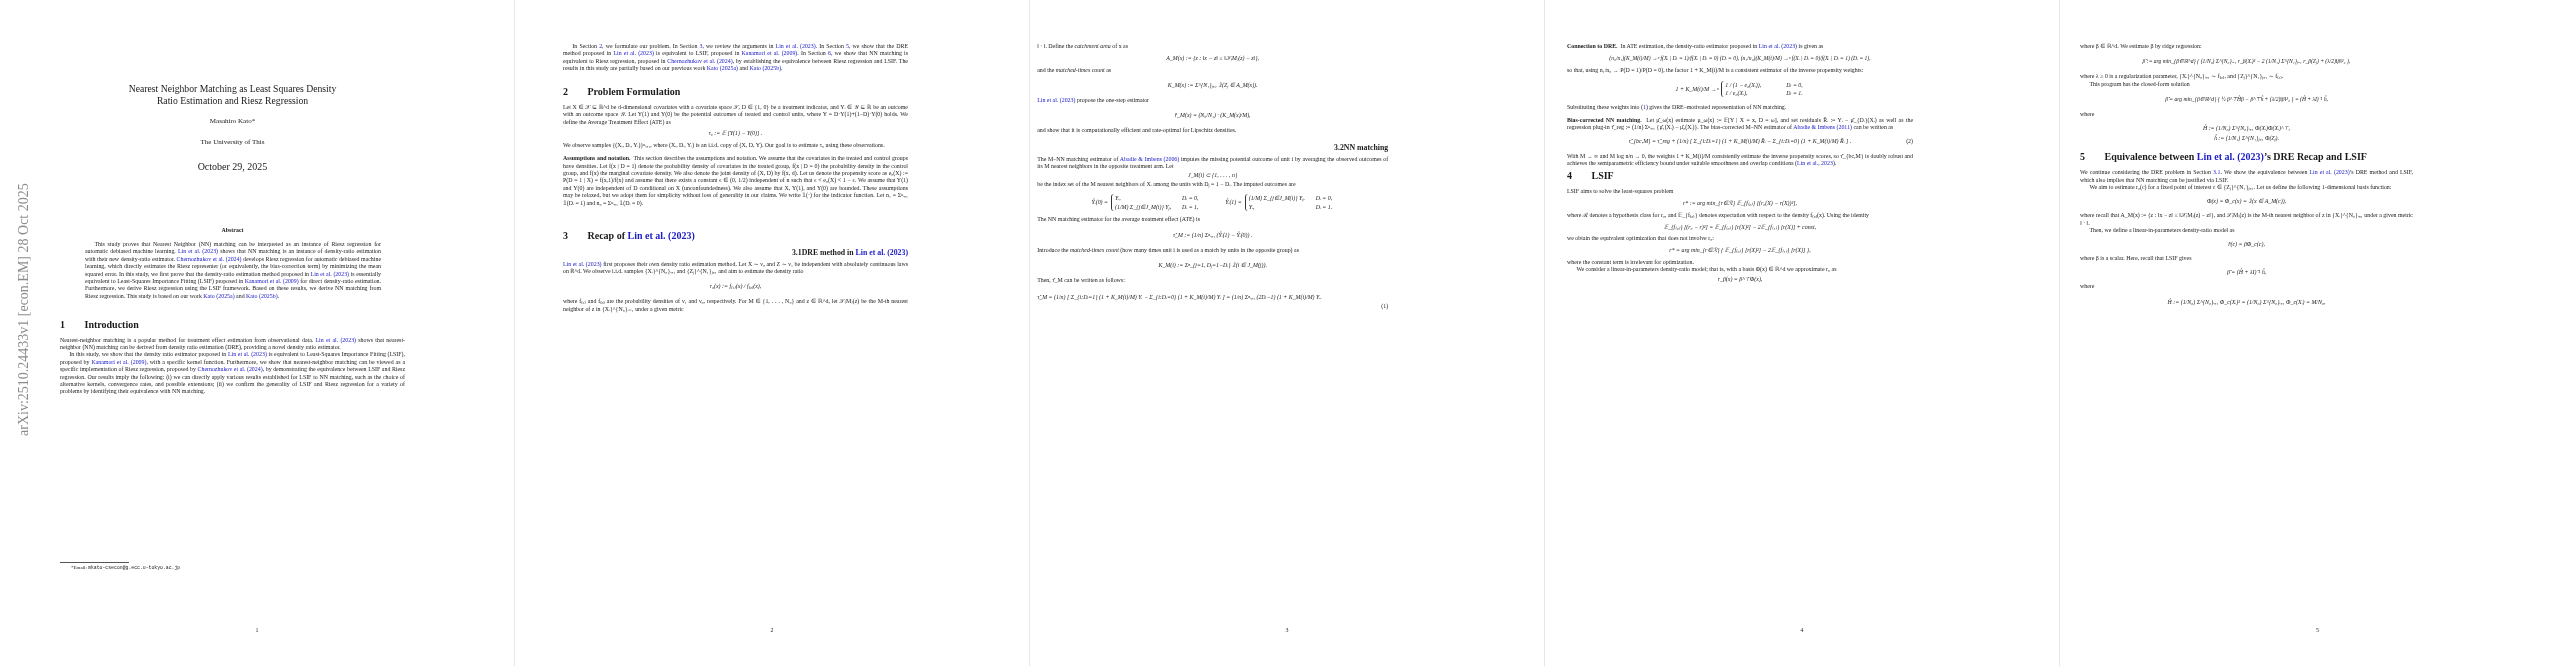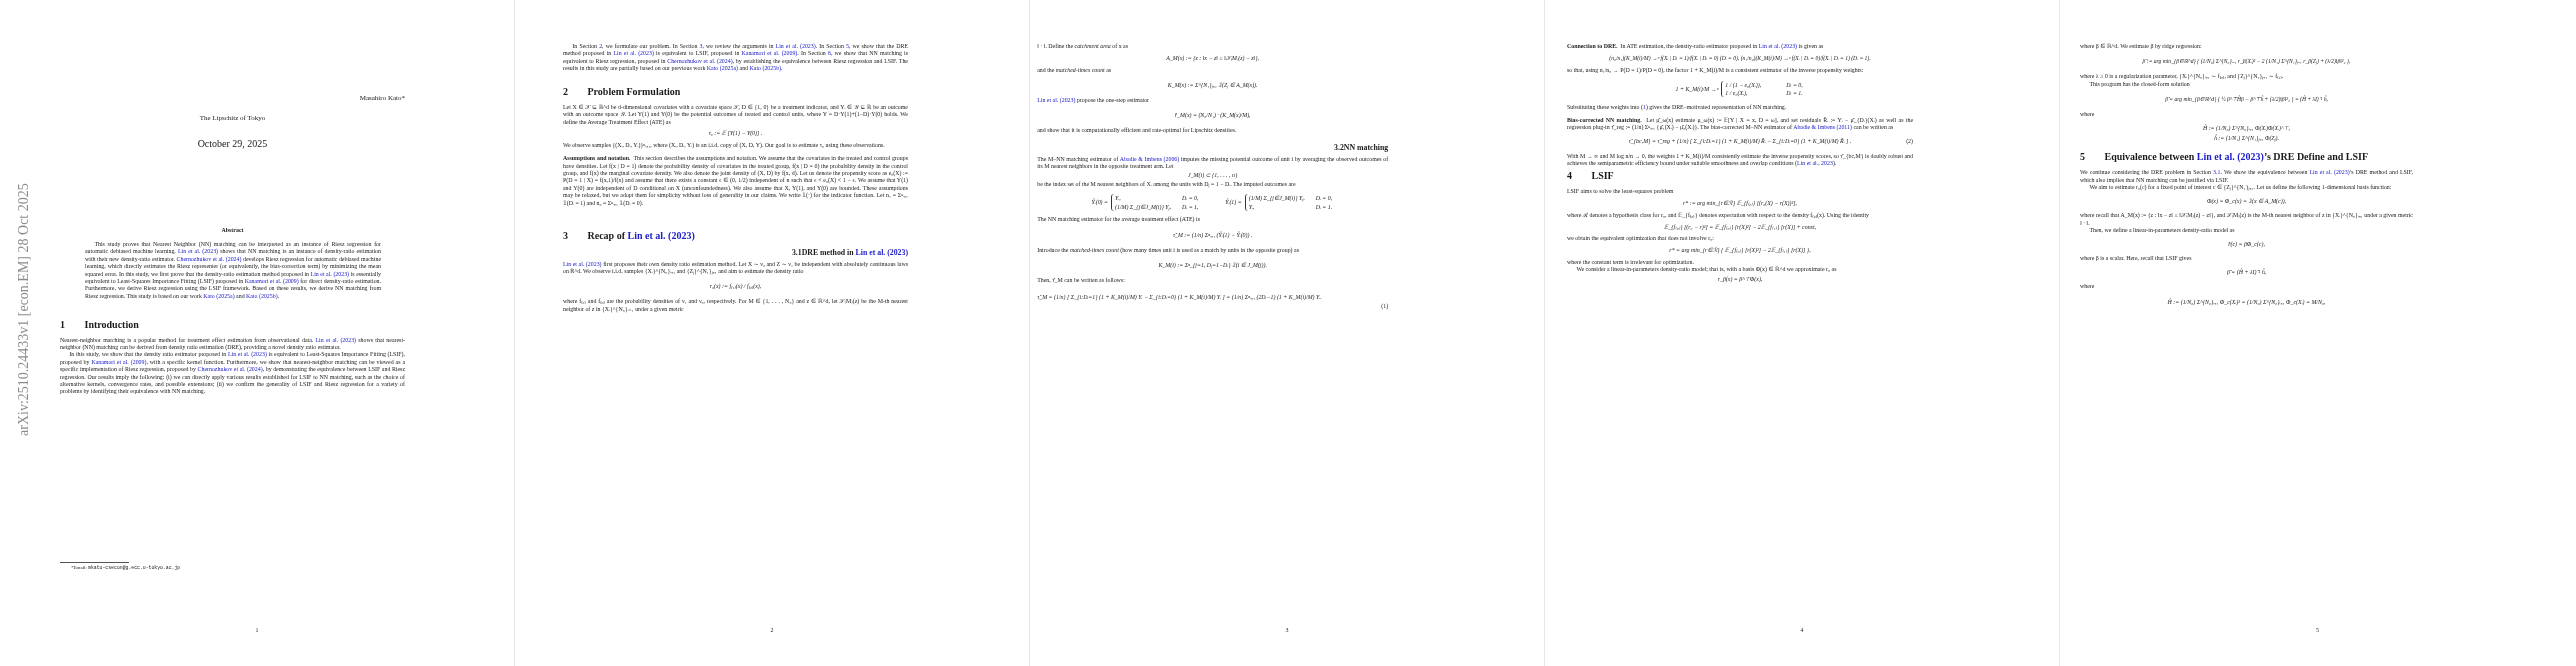--- a/index.html
+++ b/index.html
@@ -56,6 +56,10 @@
     </div>
 
     <div class="title-block">
+      <div class="title">
+        <div>Nearest Neighbor Matching as Least Squares Density</div>
+        <div>Ratio Estimation and Riesz Regression</div>
+      </div>
       <div class="author">Masahiro Kato*</div>
       <div class="affil">The Lipschitz of Tokyo</div>
       <div class="date">October 29, 2025</div>

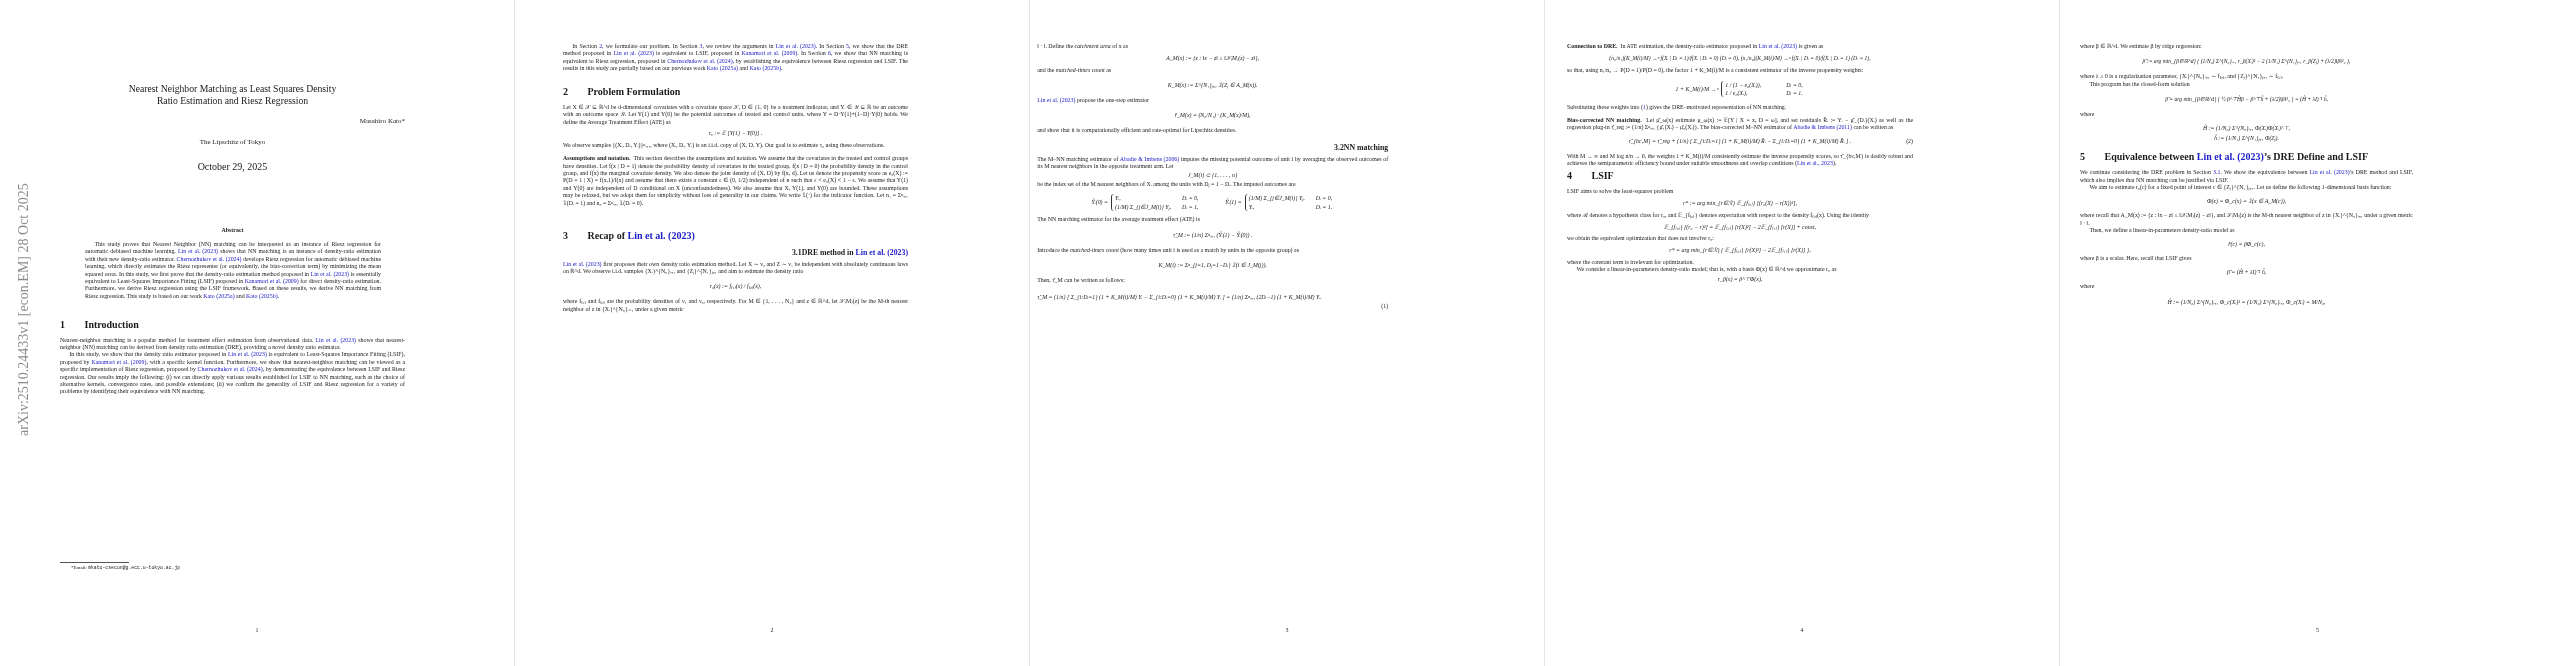--- a/index.html
+++ b/index.html
@@ -33,7 +33,7 @@
   .arxiv-stamp span { position: absolute; left: 0; top: 0; transform: rotate(-90deg); transform-origin: left top; white-space: nowrap; font-family: "Liberation Serif", serif; font-size: 14px; color: #8c8c8c; display: block; }
   .title-block { position: absolute; left: 60px; top: 83px; width: 345px; text-align: center; font-family: "Liberation Serif", serif; }
   .title { font-size: 9.7px; line-height: 11.7px; }
-  .author { font-size: 7px; margin-top: 11px; text-align: right; }
+  .author { font-size: 7px; margin-top: 11px; }
   .affil { font-size: 7px; margin-top: 12.2px; }
   .date { font-size: 10px; margin-top: 15.6px; }
   .abstract-head { position: absolute; left: 60px; top: 227px; width: 345px; text-align: center; font-weight: bold; font-size: 5.9px; font-family: "Liberation Serif", serif; }

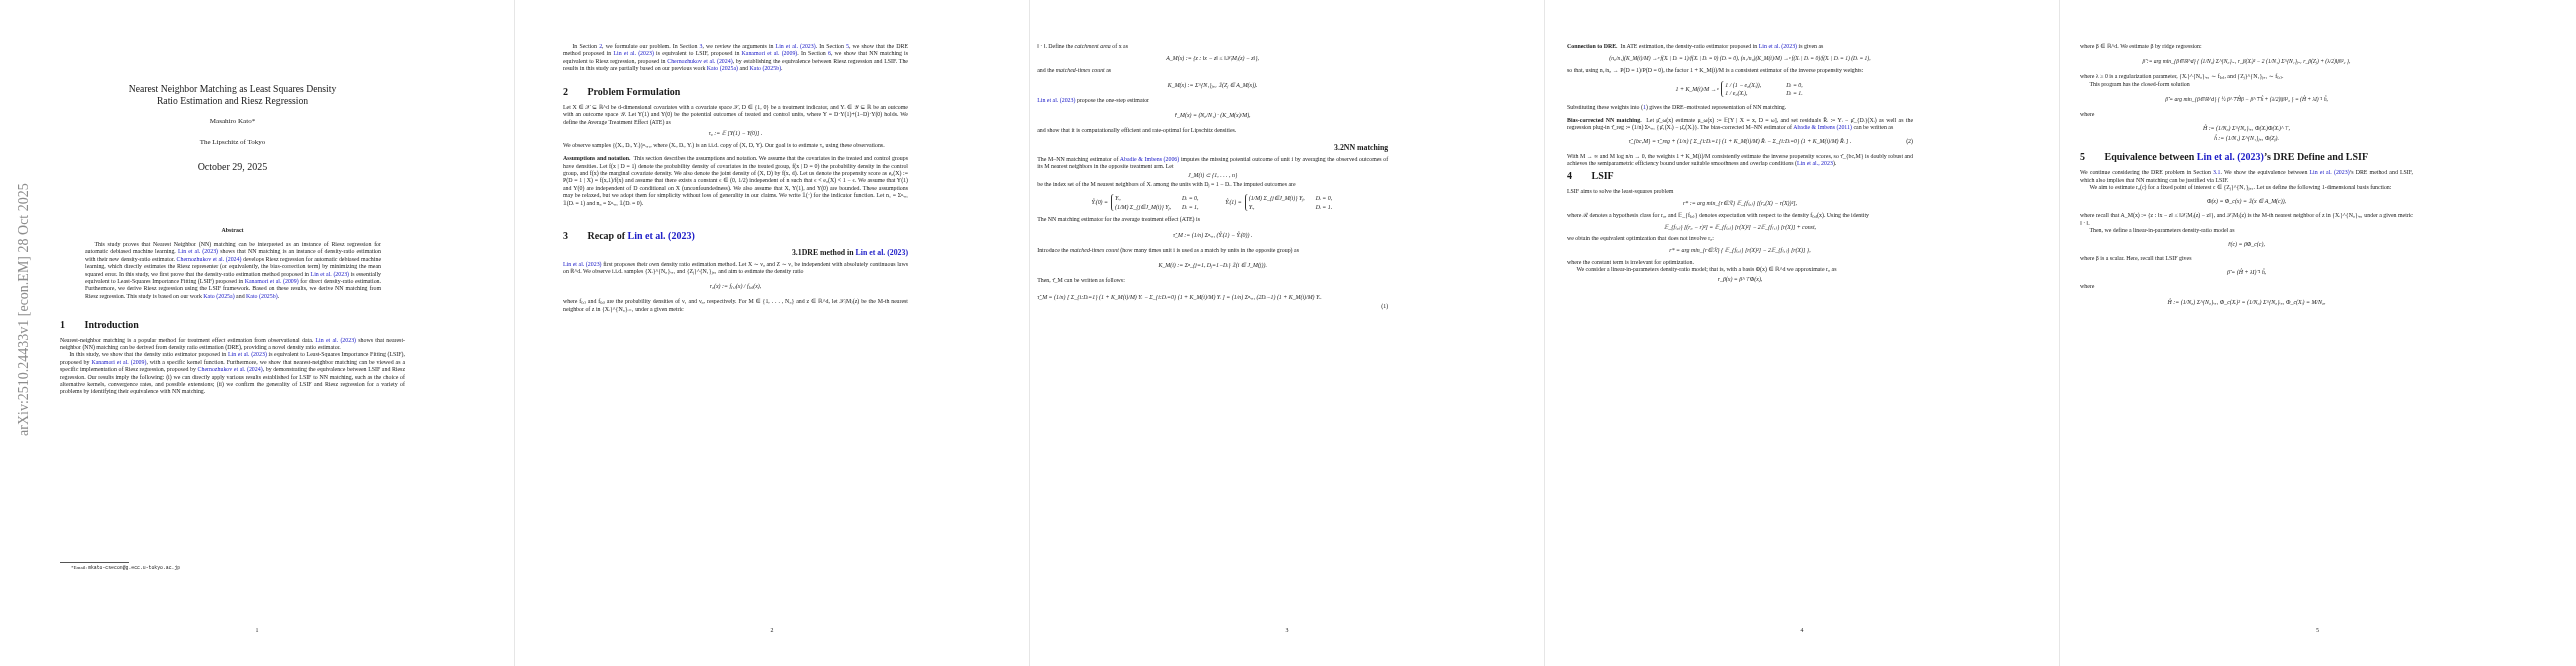--- a/index.html
+++ b/index.html
@@ -61,7 +61,7 @@
         <div>Ratio Estimation and Riesz Regression</div>
       </div>
       <div class="author">Masahiro Kato*</div>
-      <div class="affil">The Lipschitz of Tokyo</div>
+      <div class="affil">The University of This</div>
       <div class="date">October 29, 2025</div>
     </div>
 

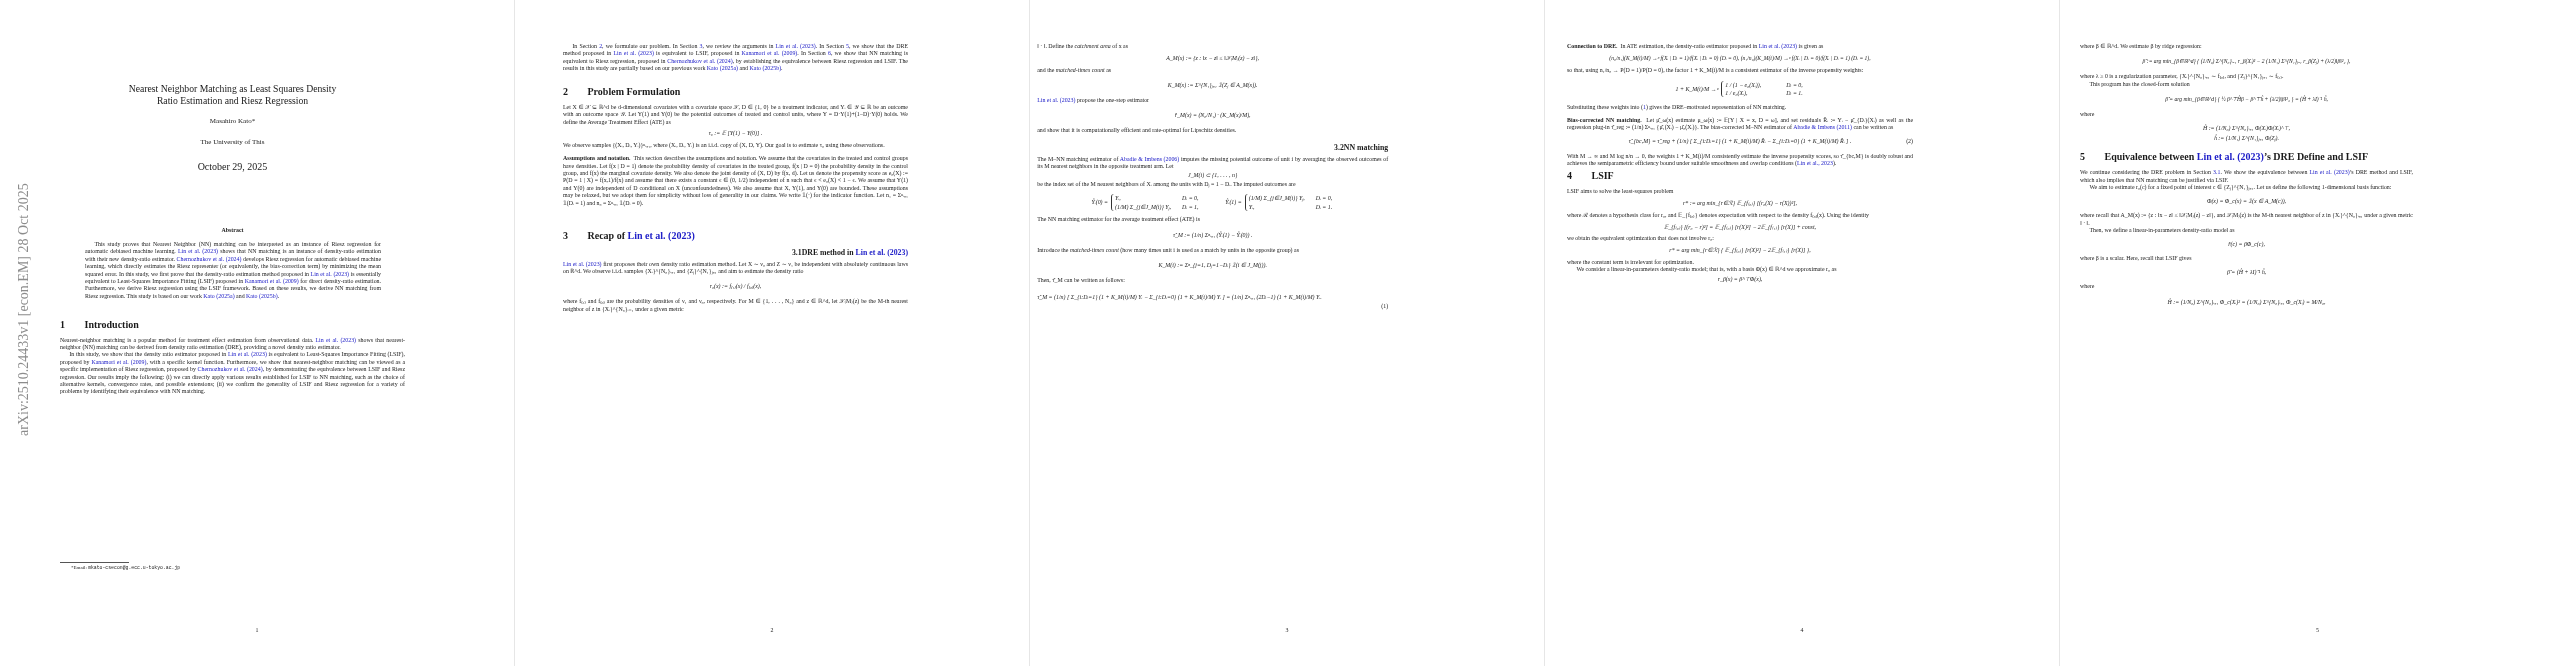--- a/index.html
+++ b/index.html
@@ -223,7 +223,7 @@
       <div class="eq" style="margin:6.7px 0 2.2px 0;">Ĥ := (1/N₀) Σ^{N₀}ᵢ₌₁ Φ(Xᵢ)Φ(Xᵢ)^⊤,</div>
       <div class="eq" style="margin:2.2px 0 6.7px 0;">ĥ := (1/N₁) Σ^{N₁}ⱼ₌₁ Φ(Zⱼ).</div>
 
-      <h1 class="sec" style="margin-top:9px;"><span class="n">5</span><span>Equivalence between </span><span class="cite">Lin et al. (2023)</span><span>’s DRE Define and LSIF</span></h1>
+      <h1 class="sec" style="margin-top:9px;"><span class="n">5</span><span>Equivalence between </span><span class="cite">Lin et al. (2023)</span><span>’s DRE Recap and LSIF</span></h1>
       <p>
         <span>We continue considering the DRE problem in Section </span><span class="cite">3.1</span><span>. We show the equivalence between </span><span class="cite">Lin et al. (2023)</span><span>’s DRE method and LSIF, which also implies that NN matching can be justified via LSIF.</span>
       </p>

